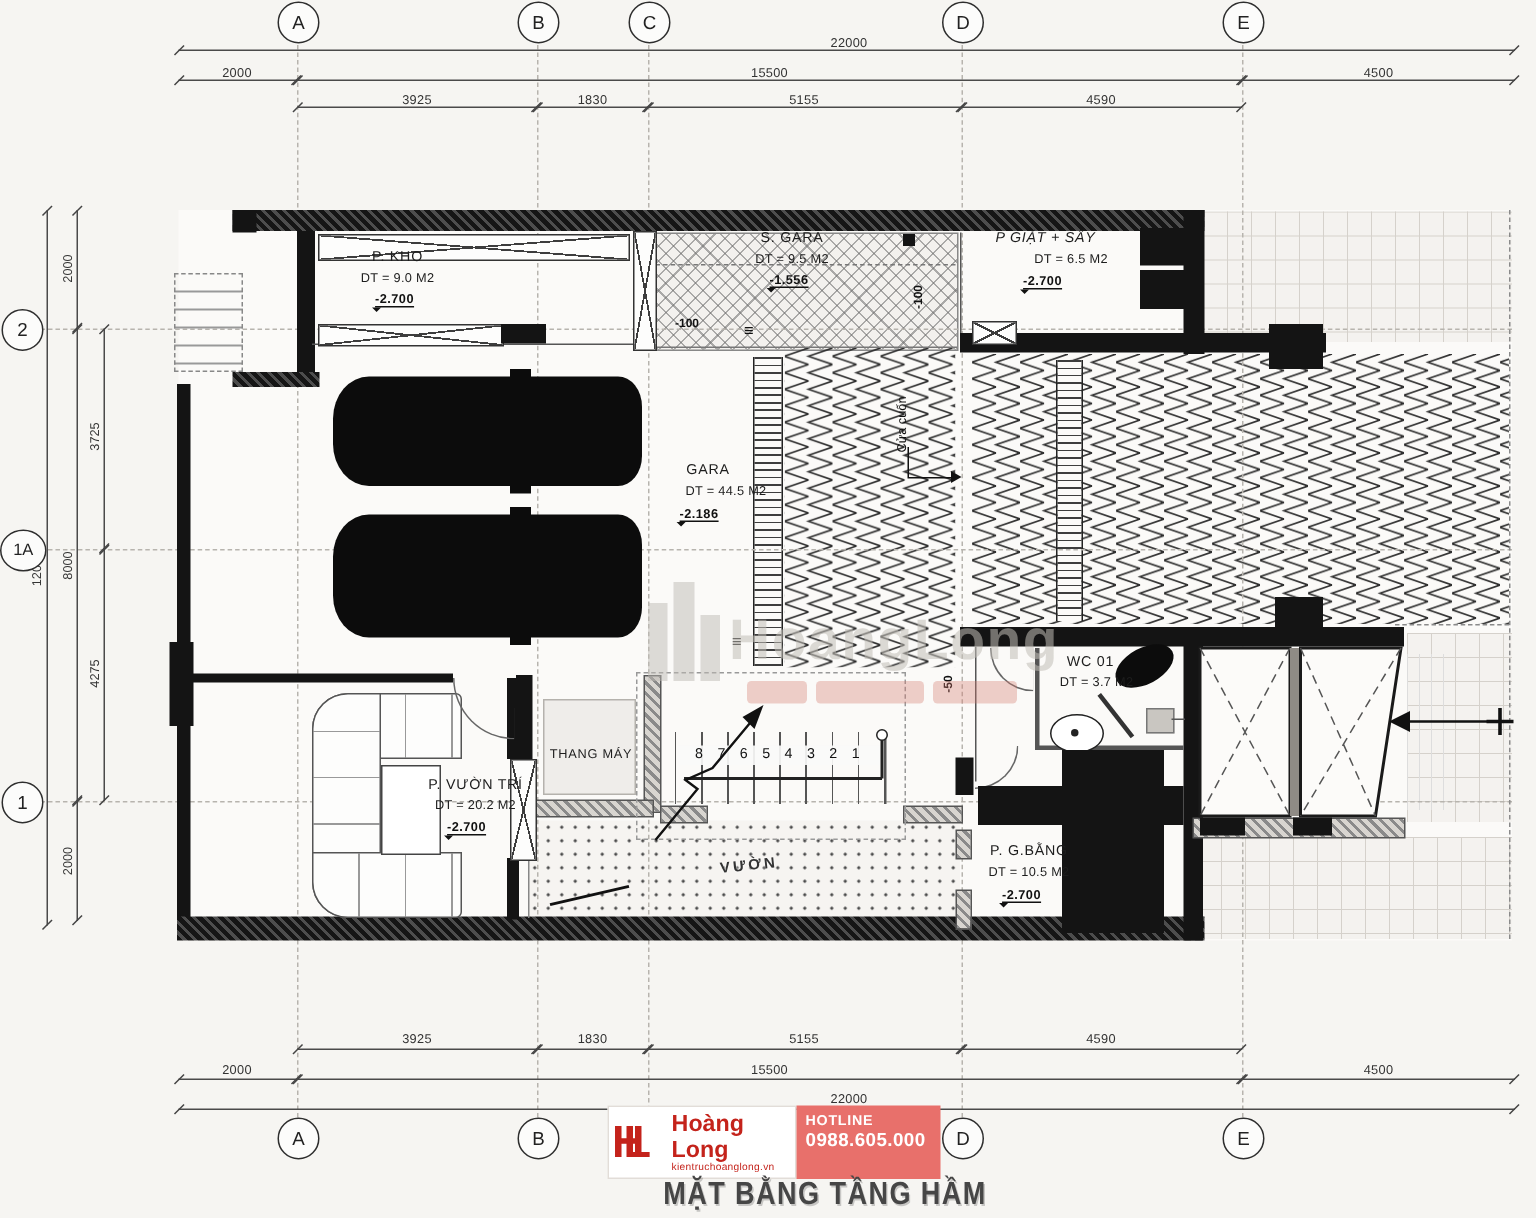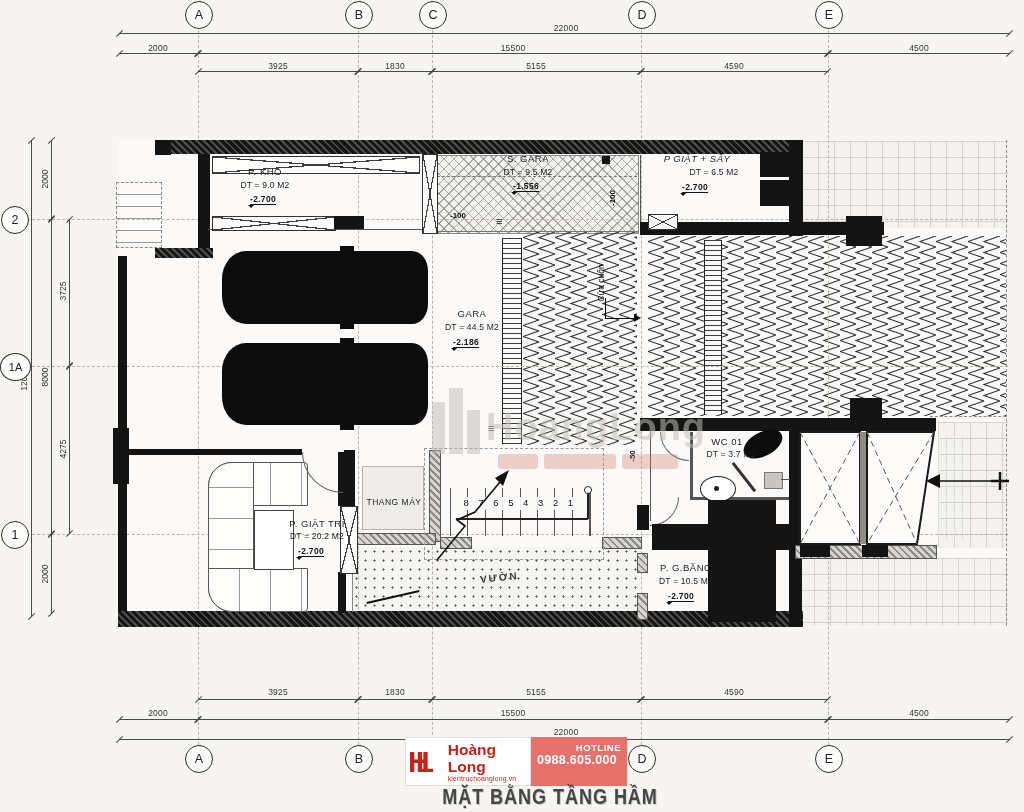--- a/index.html
+++ b/index.html
@@ -253,7 +253,7 @@
   <div class="lvl" style="left:695px;top:182px;">-2.700</div>
 
   <div class="rlab" style="left:472px;top:308px;">GARA</div>
-  <div class="alab" style="left:472px;top:322px;">DT = 44.5 M2</div>
+  <div class="alab" style="left:484px;top:322px;">DT = 44.5 M2</div>
   <div class="lvl" style="left:466px;top:337px;">-2.186</div>
 
   <div class="rlab" style="left:727px;top:436px;">WC 01</div>

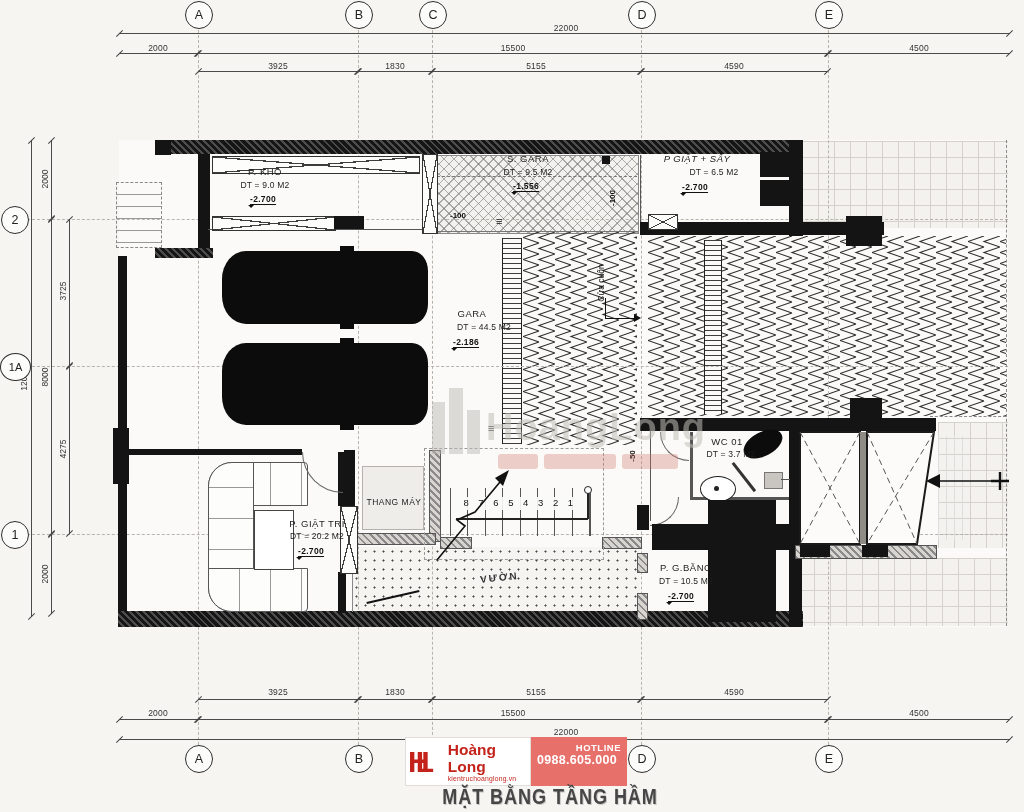--- a/index.html
+++ b/index.html
@@ -261,7 +261,7 @@
 
   <div class="rlab" style="left:394px;top:497px;font-size:8.5px;z-index:3;">THANG MÁY</div>
 
-  <div class="rlab" style="left:317px;top:518px;">P. GIẶT TRÍ</div>
+  <div class="rlab" style="left:317px;top:518px;">P. VƯỜN TRÍ</div>
   <div class="alab" style="left:317px;top:531px;">DT = 20.2 M2</div>
   <div class="lvl" style="left:311px;top:546px;">-2.700</div>
 

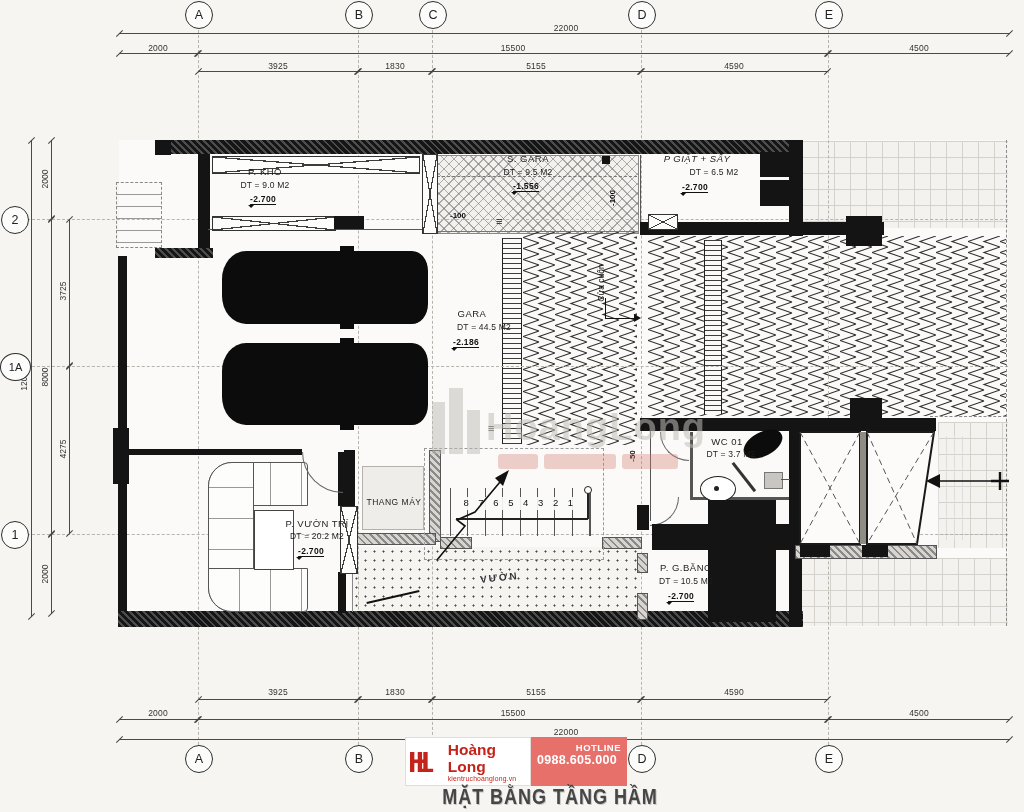--- a/index.html
+++ b/index.html
@@ -300,7 +300,7 @@
       </div>
     </div>
     <div style="width:96px;background:#e8706b;color:#fff;padding:5px 6px;box-sizing:border-box;">
-      <div style="font-size:9.5px;font-weight:800;letter-spacing:.5px;text-align:right;">HOTLINE</div>
+      <div style="font-size:9.5px;font-weight:800;letter-spacing:.5px;">HOTLINE</div>
       <div style="font-size:12.5px;font-weight:900;letter-spacing:.3px;">0988.605.000</div>
     </div>
   </div>

